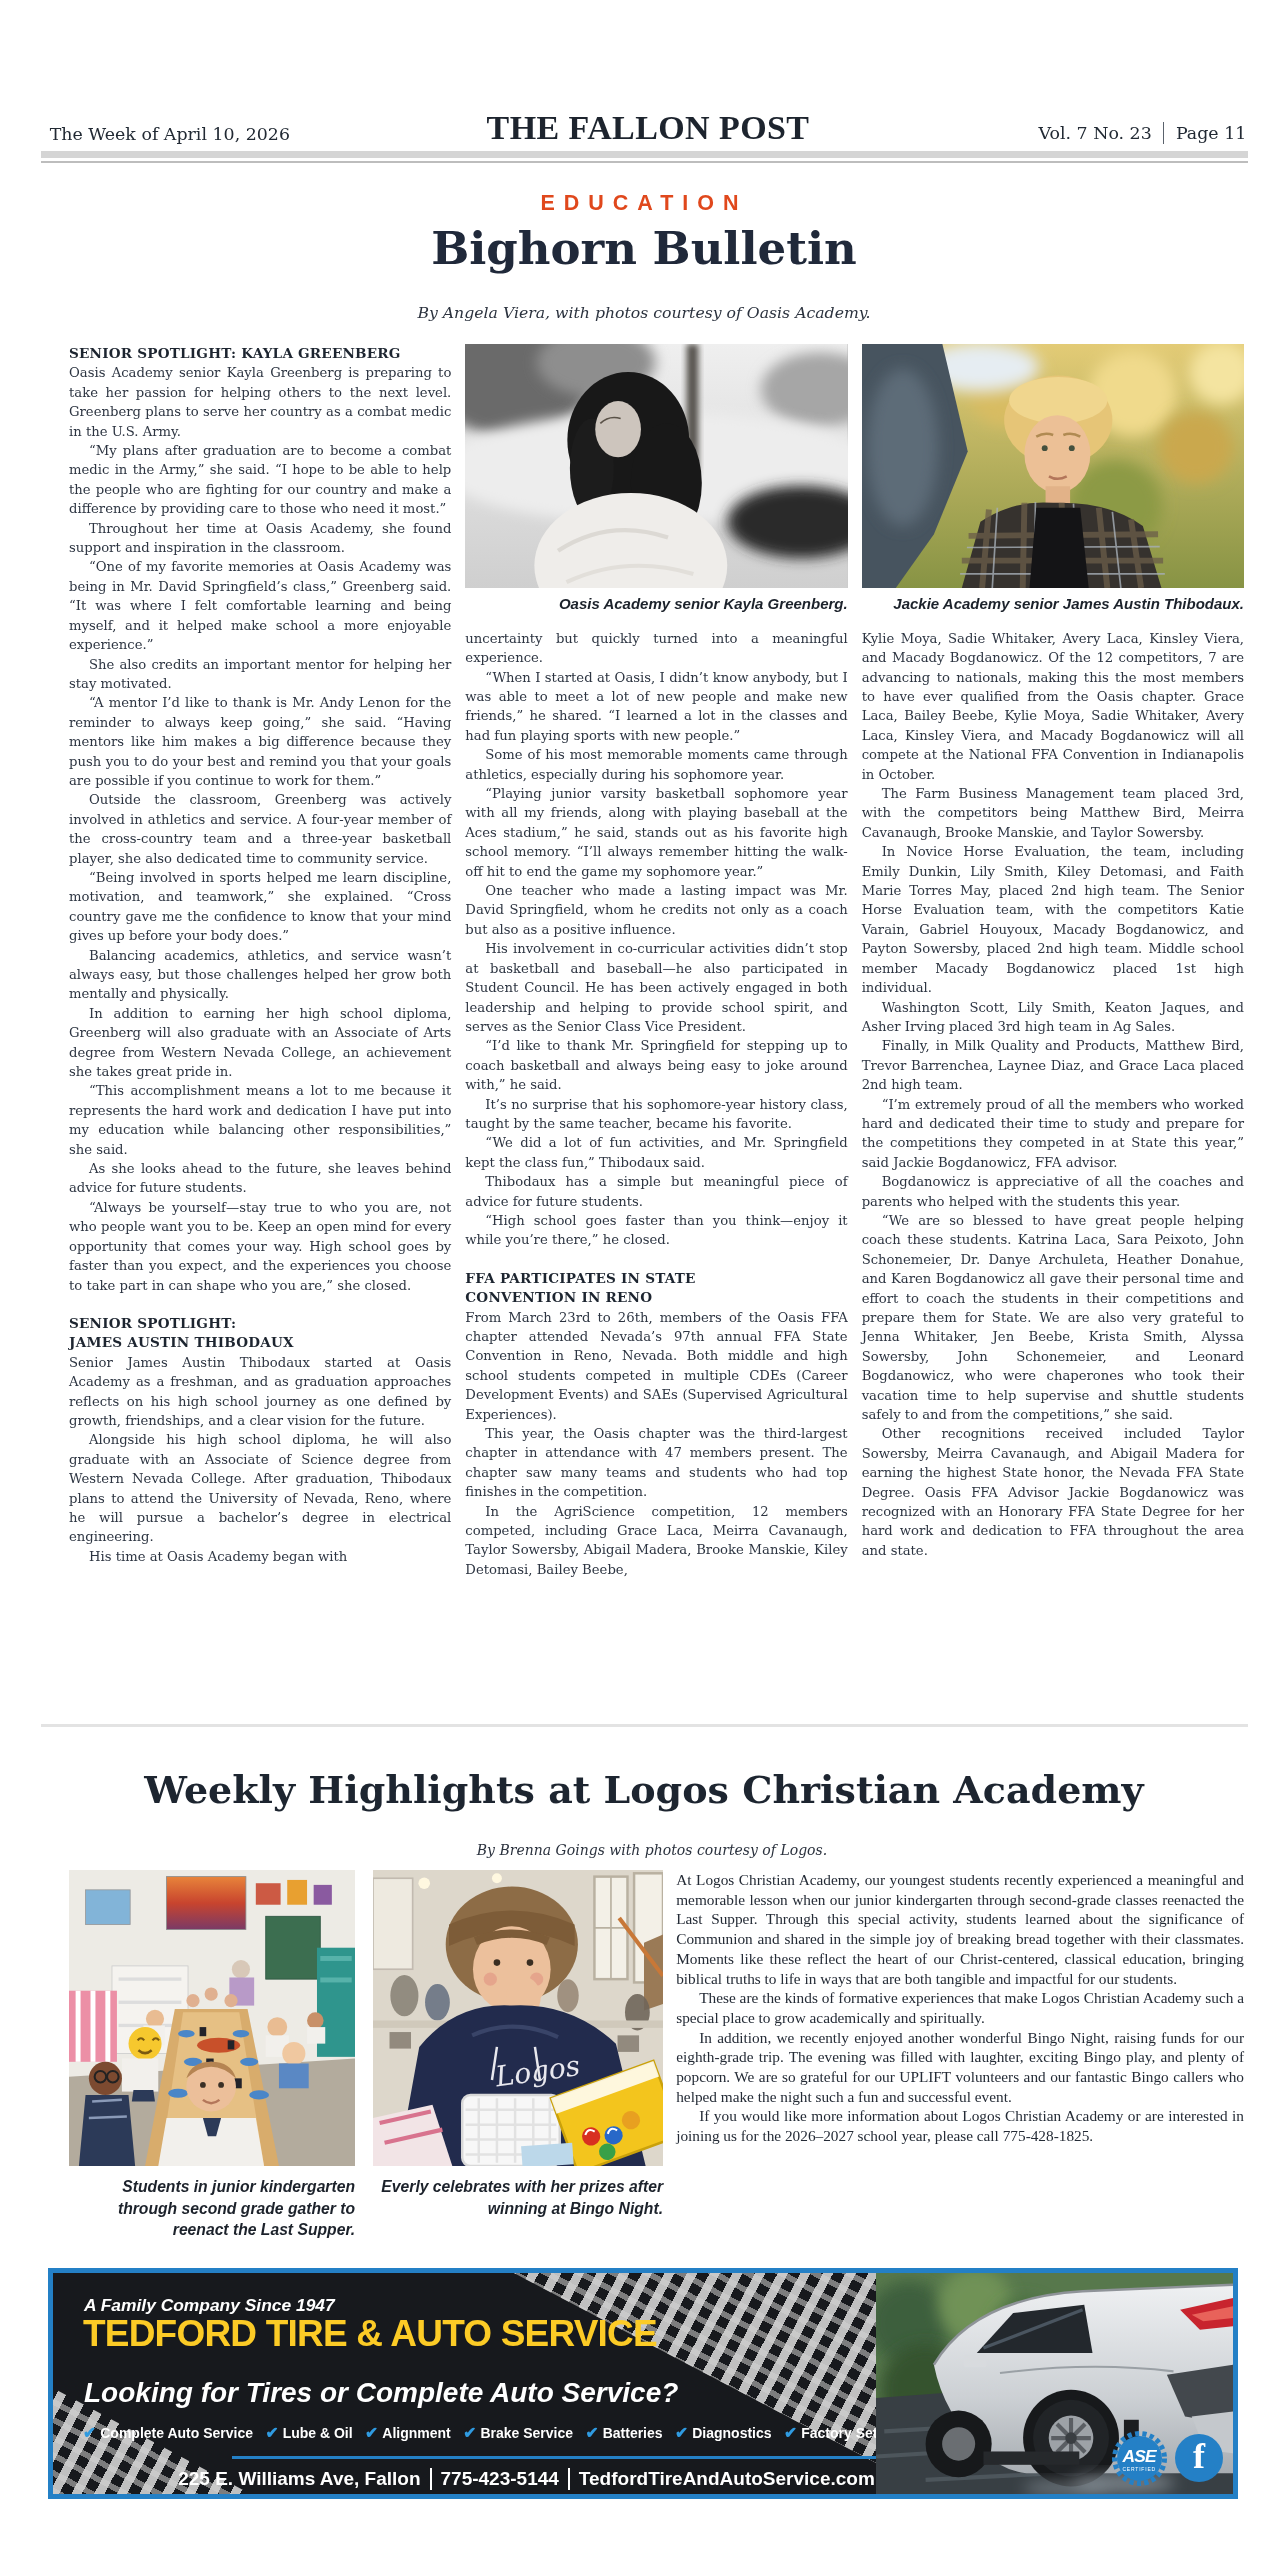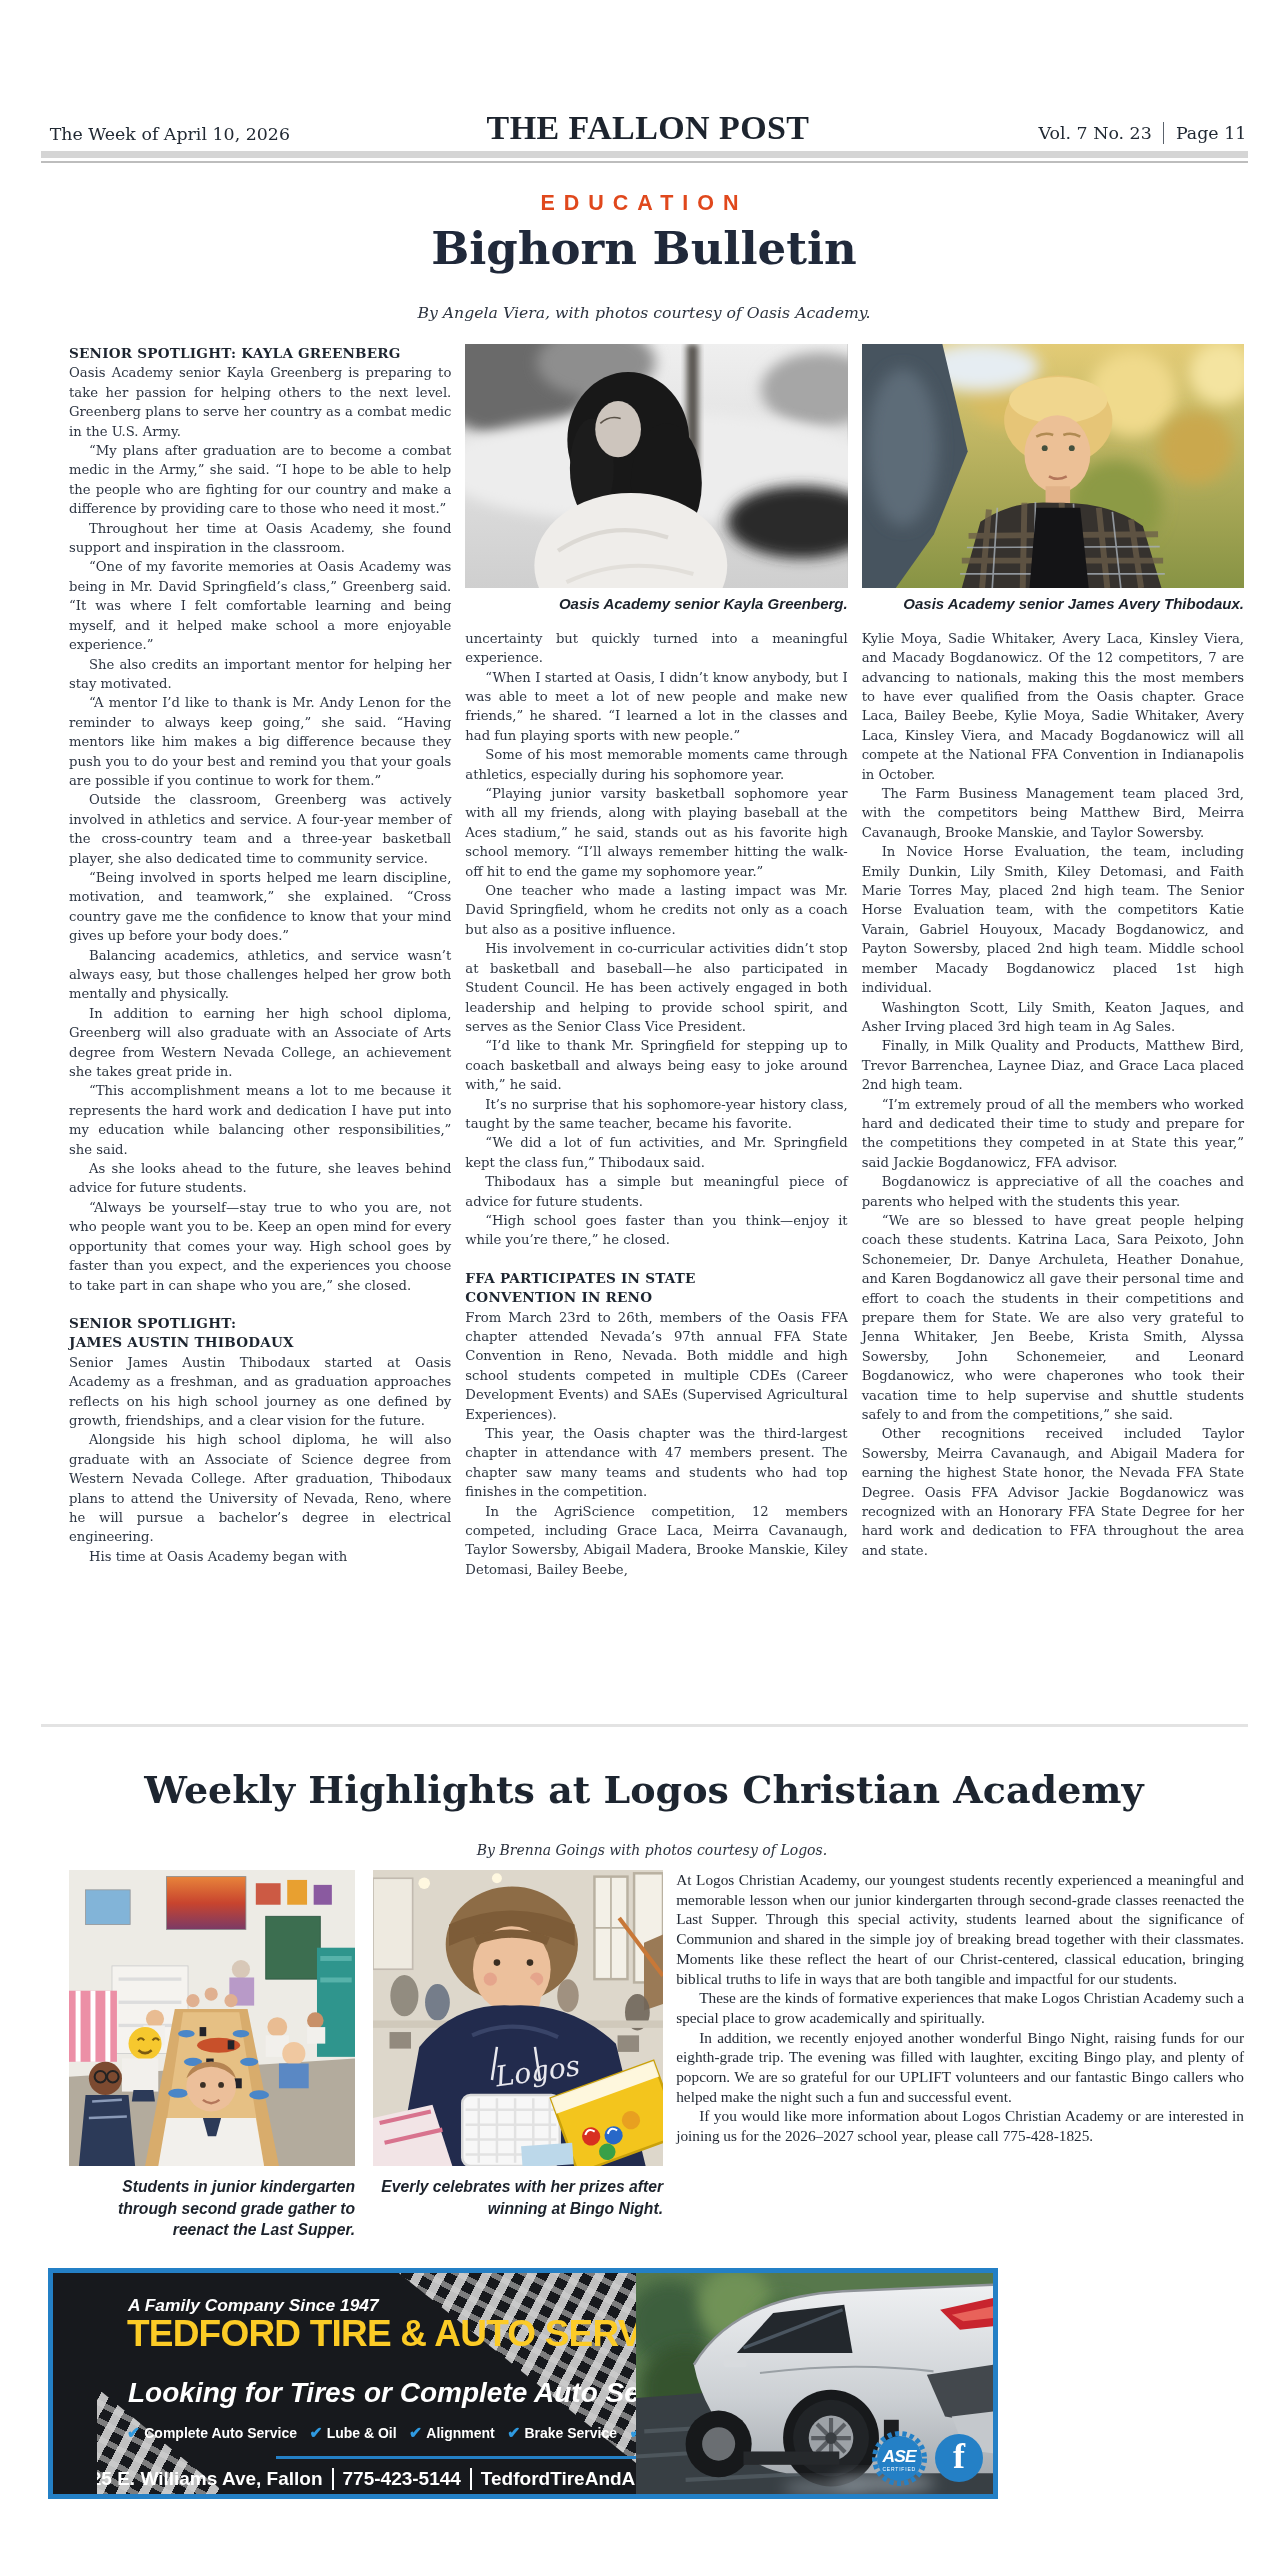--- a/index.html
+++ b/index.html
@@ -213,7 +213,7 @@
           <path d="M206 198 L258 198 L268 295 L198 295 Z" fill="#141416"></path>
         </svg>
       </div>
-      <figcaption data-name="photo-caption">Oasis Academy senior James Avery Thibodaux.</figcaption>
+      <figcaption data-name="photo-caption">Jackie Academy senior James Austin Thibodaux.</figcaption>
     </figure>
     <p data-name="body-paragraph">Kylie Moya, Sadie Whitaker, Avery Laca, Kinsley Viera, and Macady Bogdanowicz. Of the 12 competitors, 7 are advancing to nationals, making this the most members to have ever qualified from the Oasis chapter. Grace Laca, Bailey Beebe, Kylie Moya, Sadie Whitaker, Avery Laca, Kinsley Viera, and Macady Bogdanowicz will all compete at the National FFA Convention in Indianapolis in October.</p>
     <p class="ind" data-name="body-paragraph">The Farm Business Management team placed 3rd, with the competitors being Matthew Bird, Meirra Cavanaugh, Brooke Manskie, and Taylor Sowersby.</p>

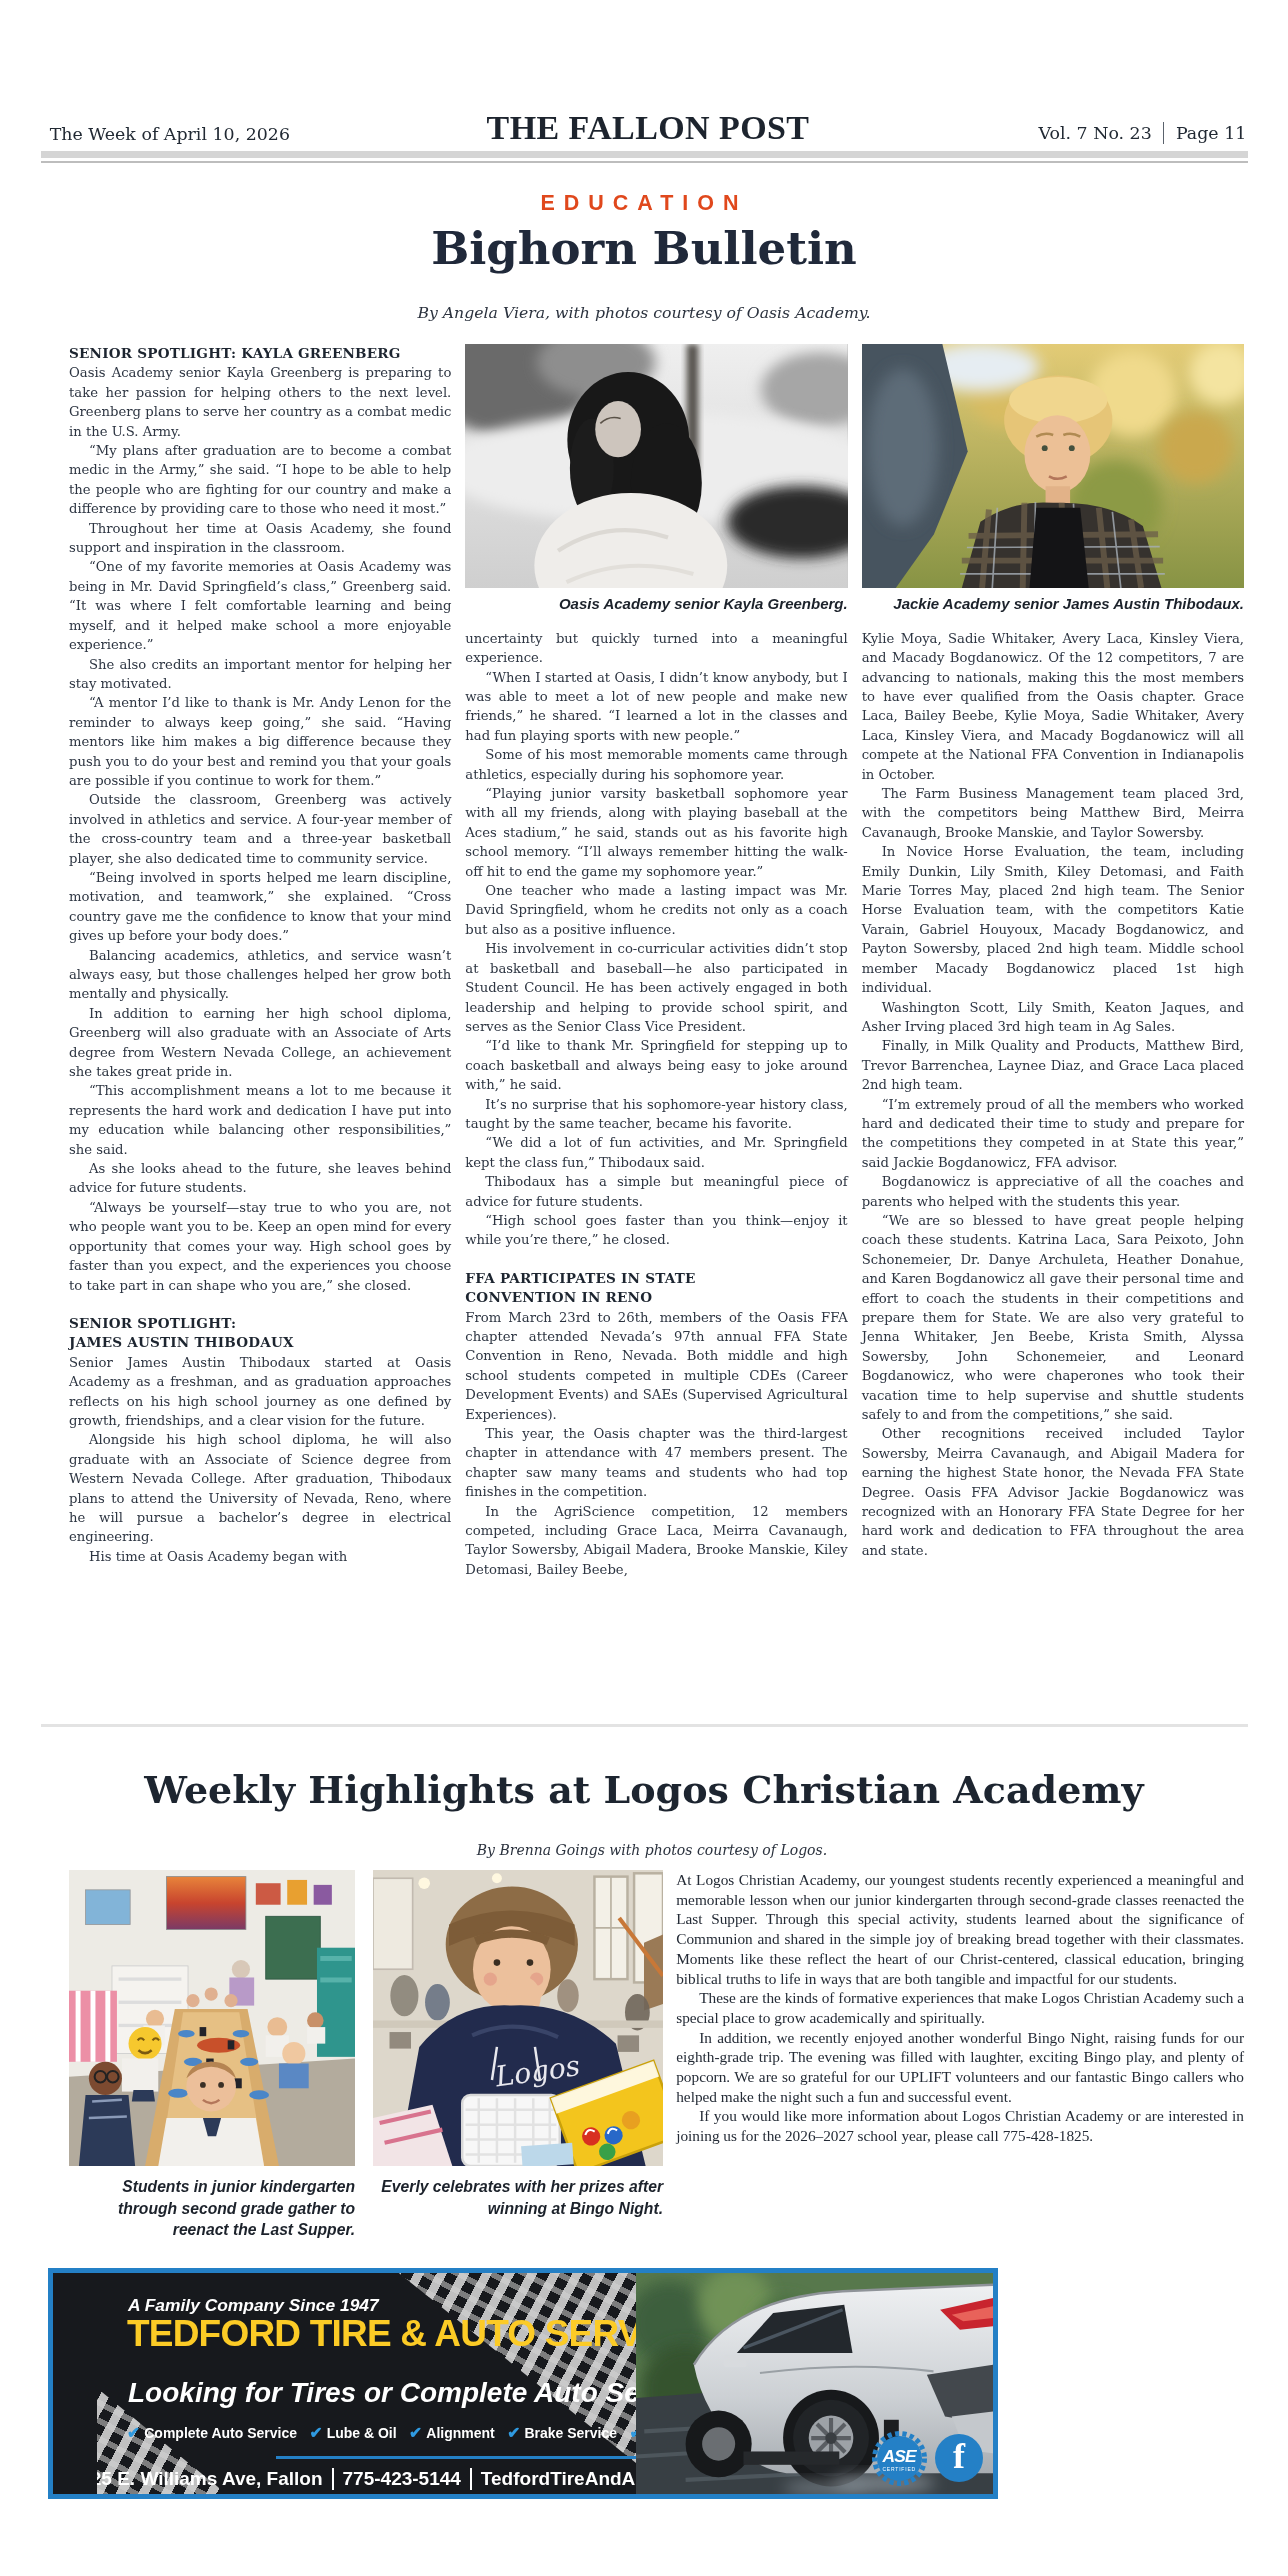--- a/index.html
+++ b/index.html
@@ -46,7 +46,7 @@
   .a2-text p.ind{text-indent:23px;}
 
   
-  .ad{position:absolute;left:48px;top:2268px;width:950px;height:231px;border:5.8px solid #2480c6;background:#17191d;display:flex;font-family:"Liberation Sans",sans-serif;padding-left:44px;}
+  .ad{position:absolute;left:48px;top:2268px;width:1190px;height:231px;border:5.8px solid #2480c6;background:#17191d;display:flex;font-family:"Liberation Sans",sans-serif;}
   .ad-left{position:relative;flex:1;overflow:hidden;}
   .tread{position:absolute;inset:0;background:
       repeating-linear-gradient(118deg,rgba(210,210,210,.9) 0 9px,rgba(30,32,36,0) 9px 20px),

